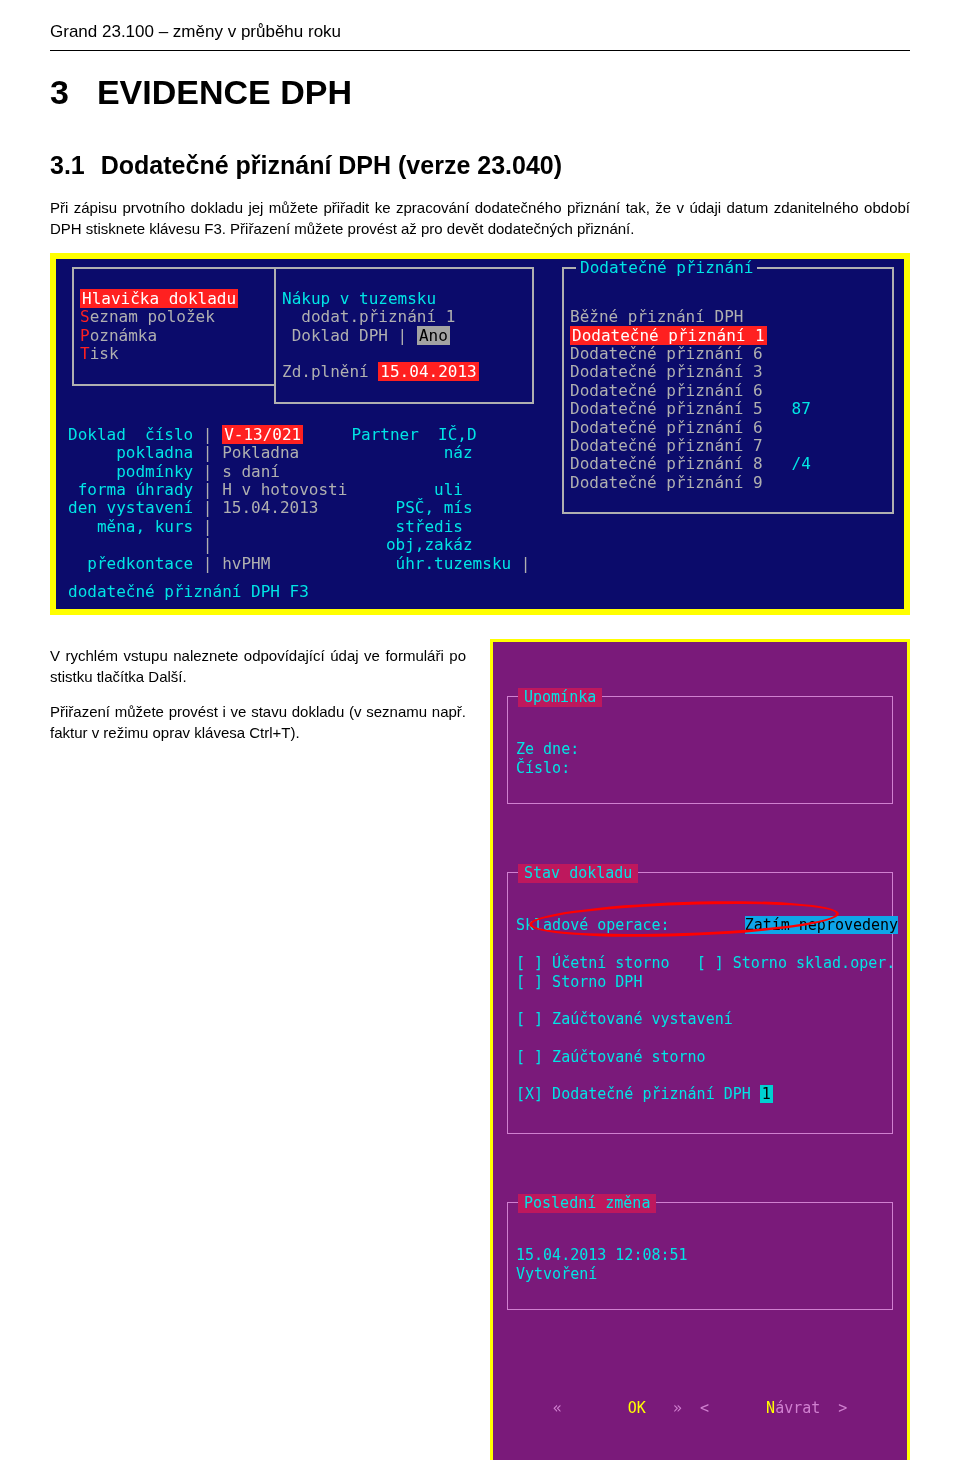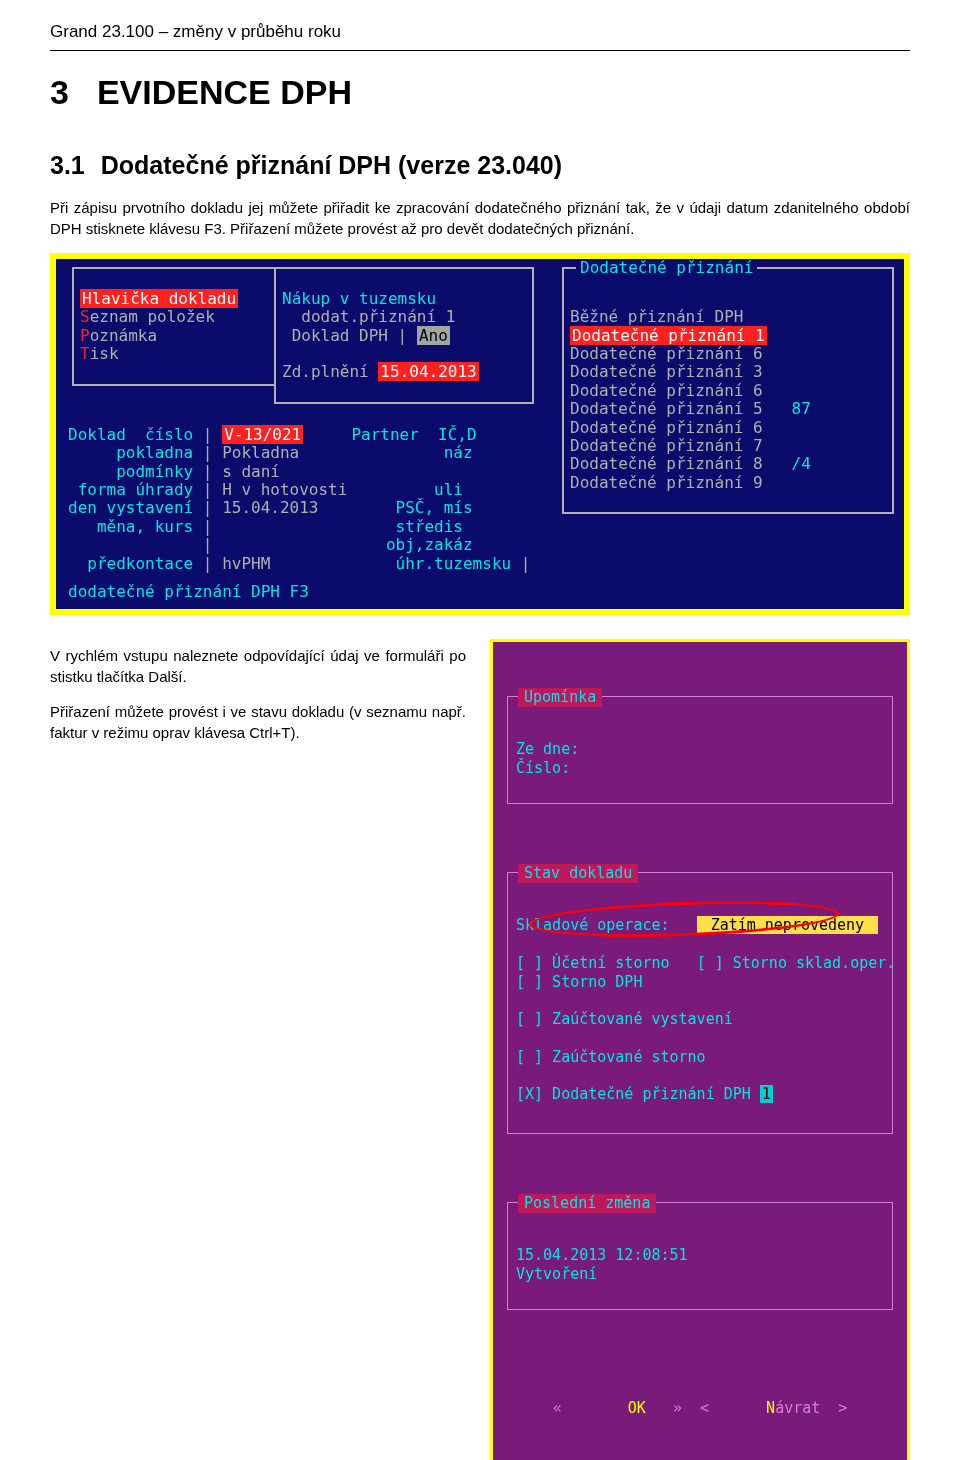--- a/index.html
+++ b/index.html
@@ -46,7 +46,7 @@
   .term .hlsel  { background: #ff2020; color: #ffffff; padding: 0 2px; }
   .term .hlcyan { background: #00d0d0; color: #000; padding: 0 2px; }
   .term .hlyel  { background: #a3a3a3; color: #000; padding: 0 2px; }
-  .term .hlgray { background:#fde047; color:#000; padding:0 14px; }
+  .term .hlgray { background:#0ea5e9; color:#000; padding:0 0;margin-left:48px; }
 
   
   .shot1-wrap {

